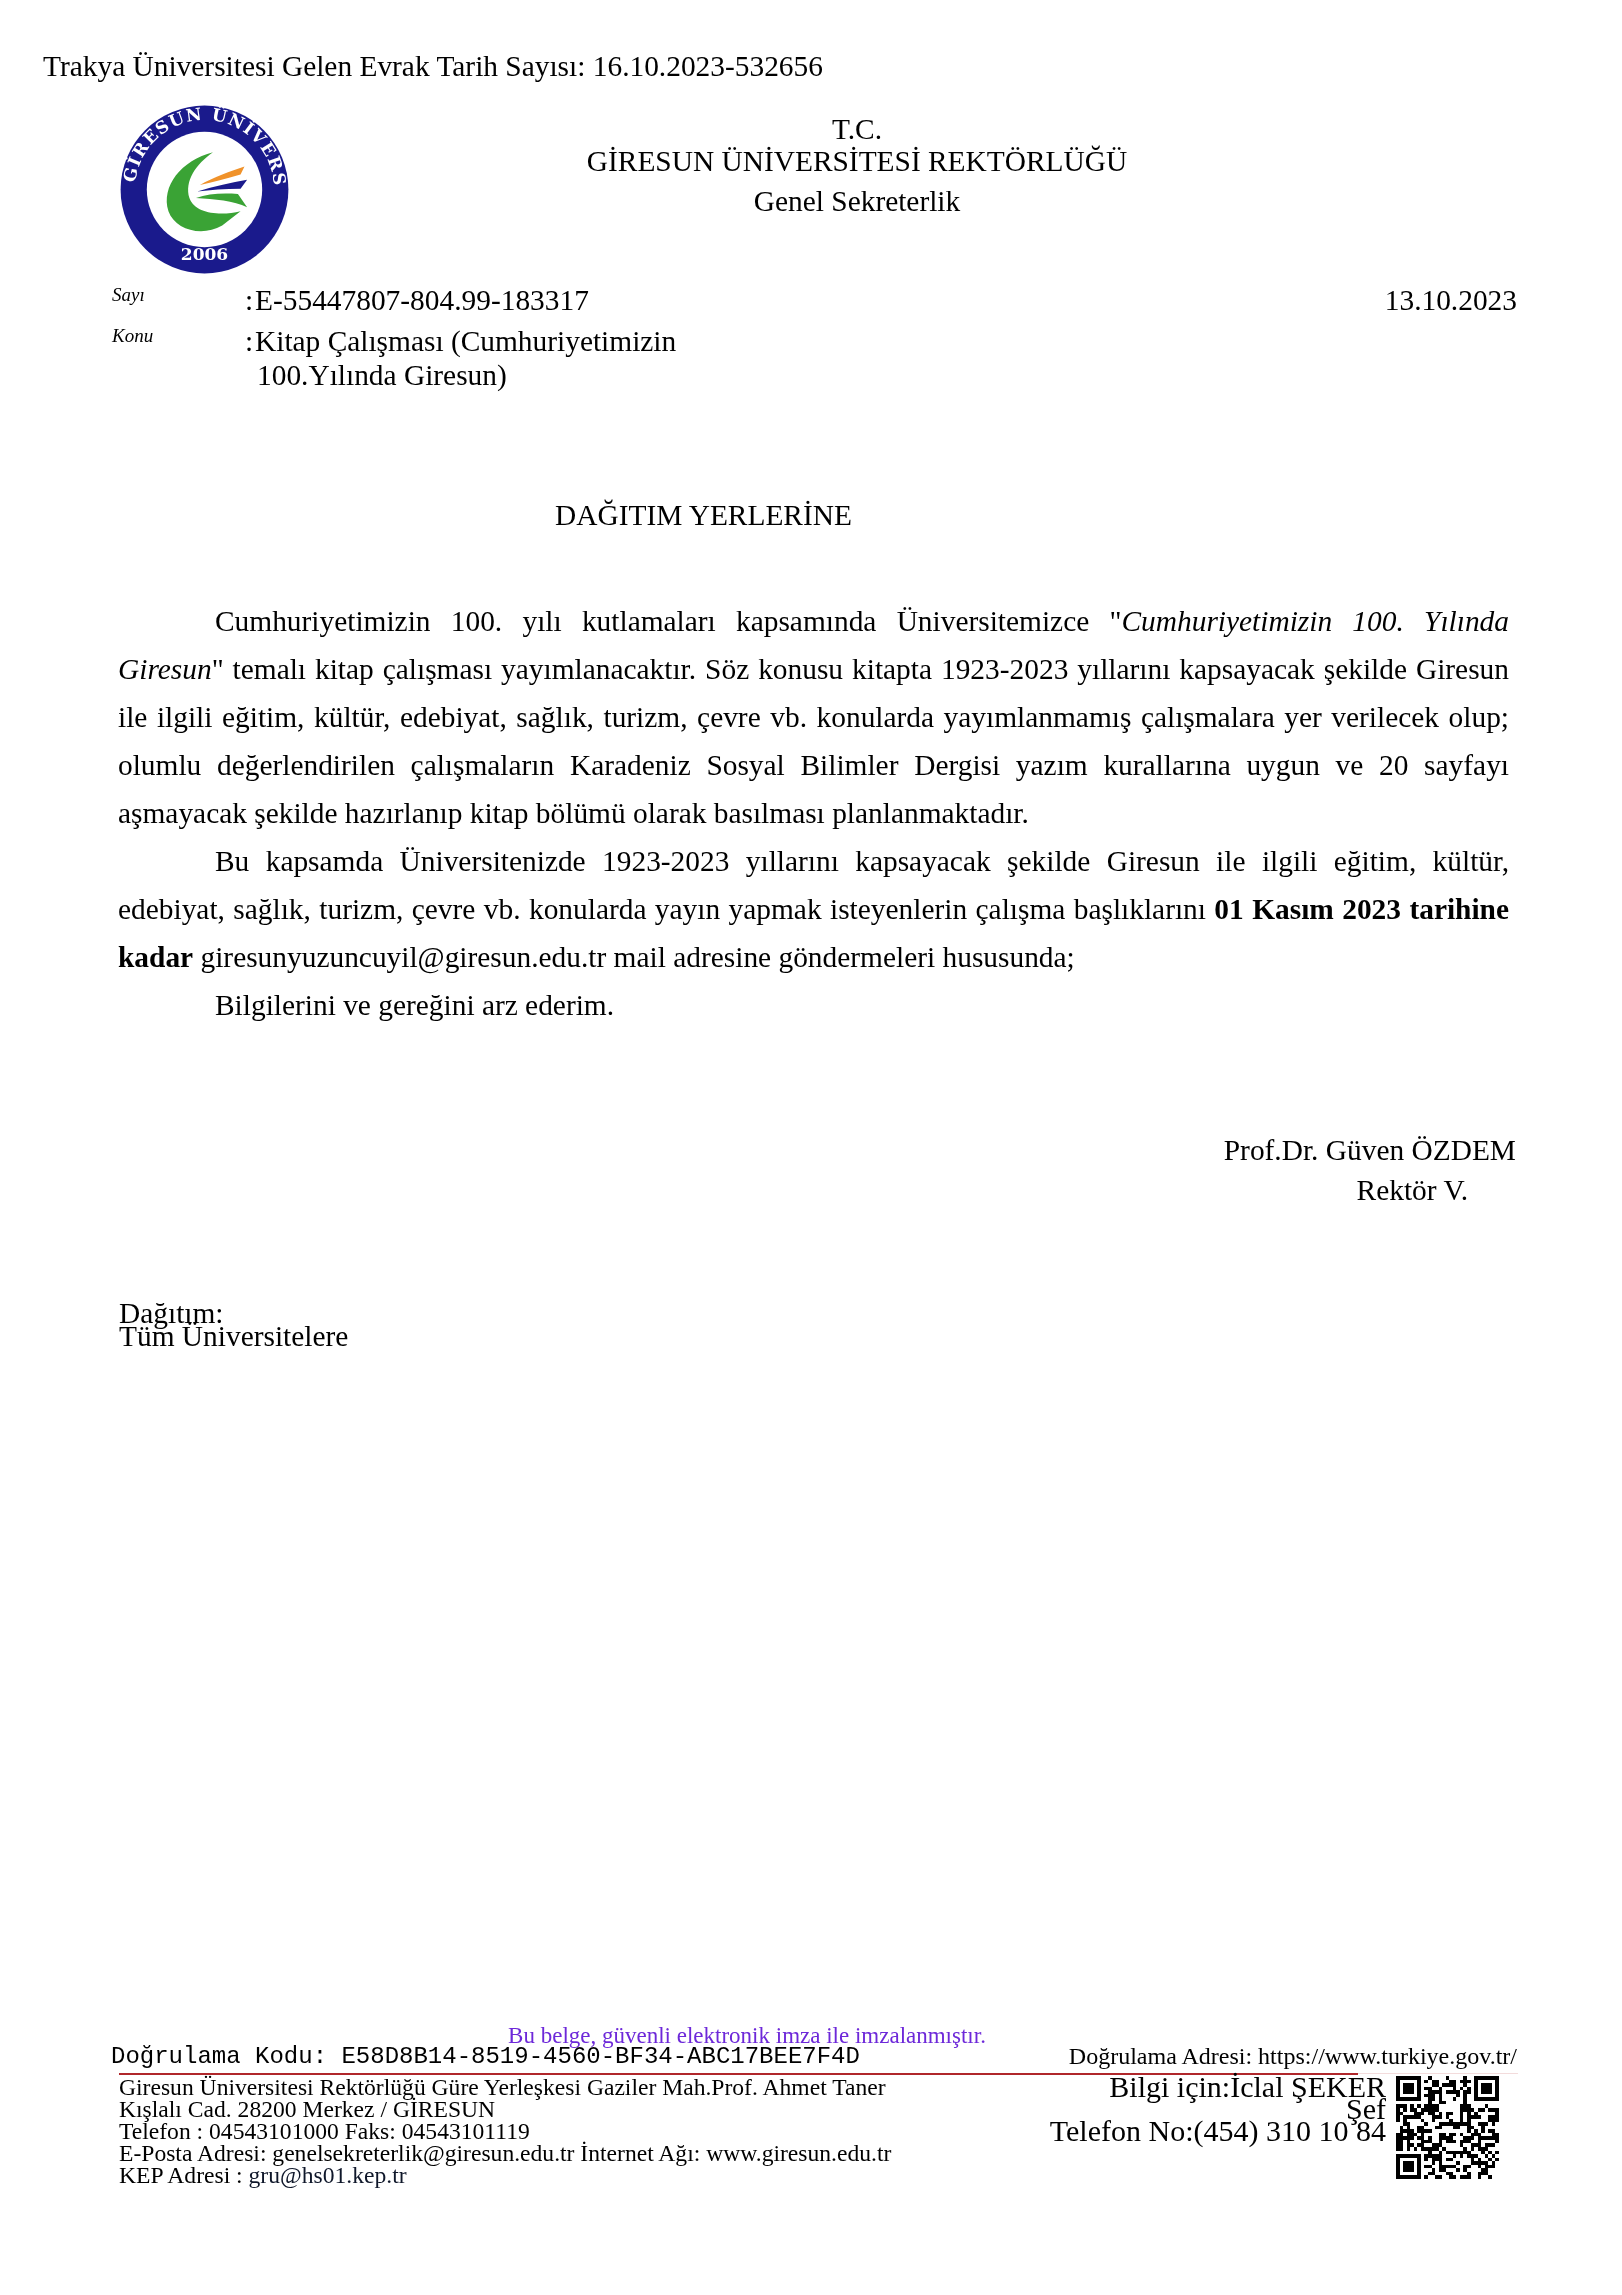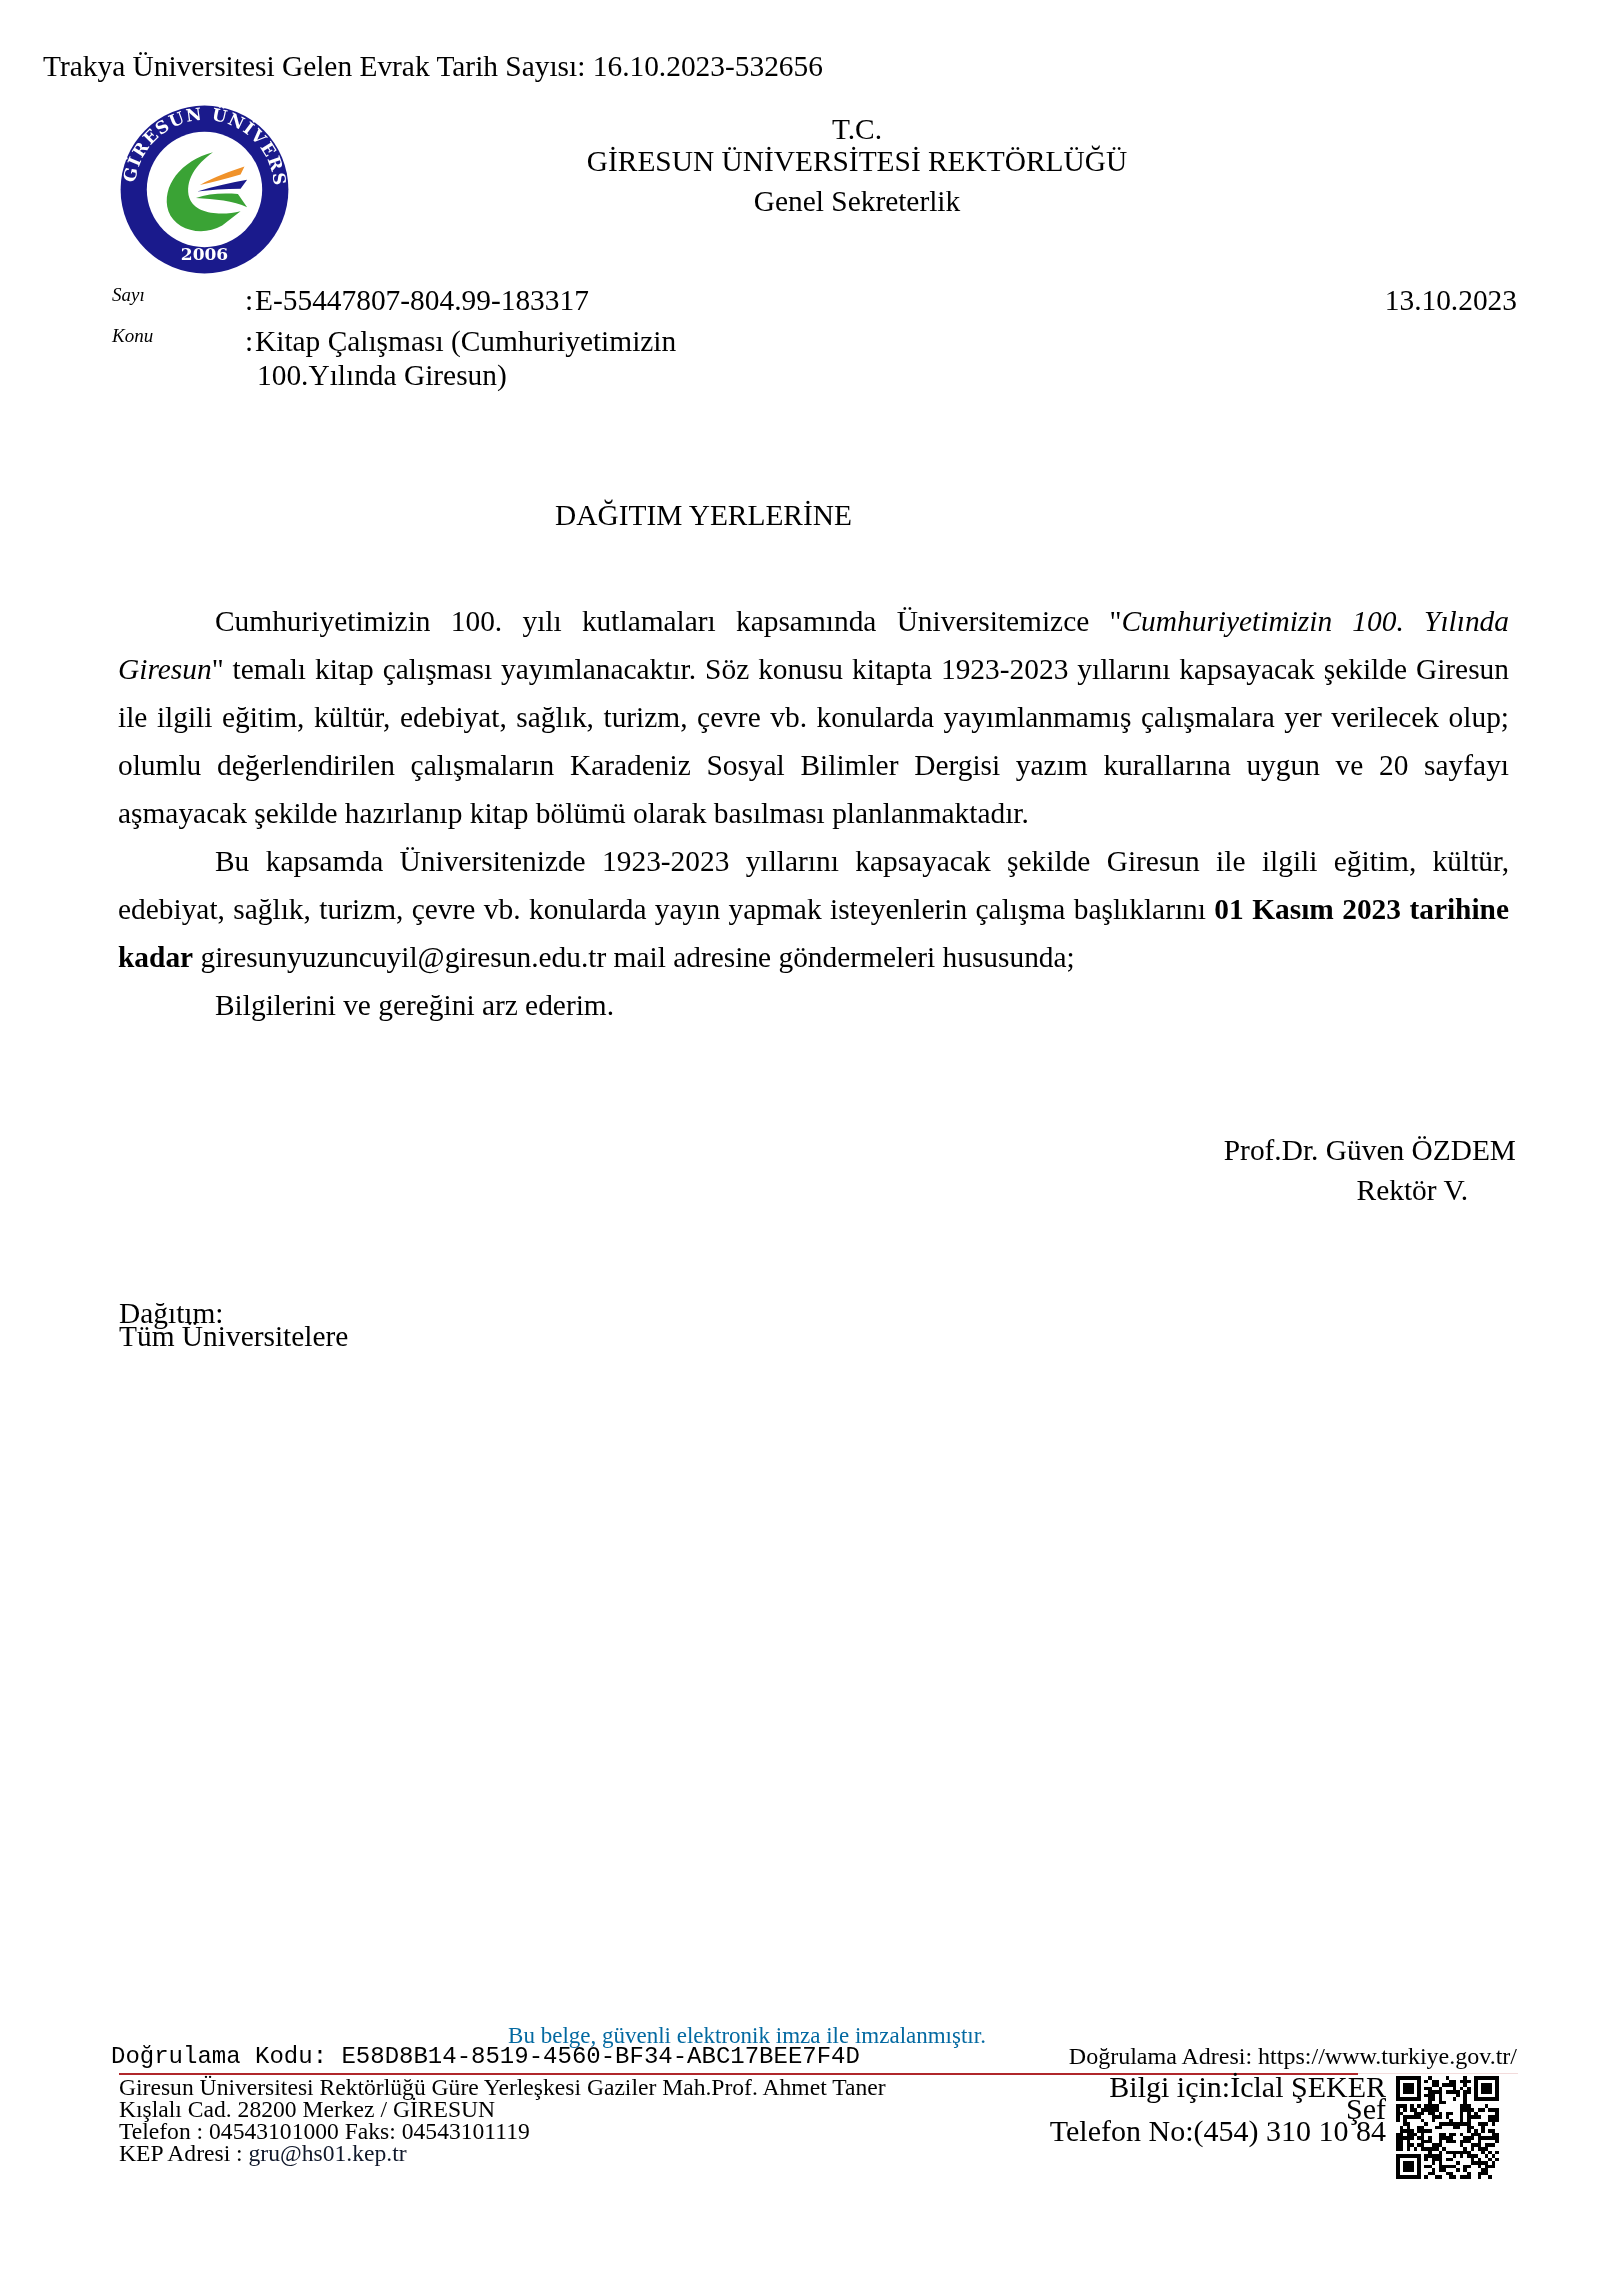--- a/index.html
+++ b/index.html
@@ -34,7 +34,7 @@
   .dist-label { left: 119px; top: 1260px; font-size: 29.4px; margin-top: 37px; }
   .dist-value { left: 119px; top: 1320px; font-size: 29.4px; }
 
-  .esign { left: 0; width: 1494px; top: 2023px; text-align: center; font-size: 23px; color: #0369a1; }
+  .esign { left: 0; width: 1494px; top: 2023px; text-align: center; font-size: 23px; color: #6d28d9; }
   .verify-code { left: 111px; top: 2043px; font-size: 24px; font-family: Liberation Mono, monospace; }
   .verify-addr { right: 105px; top: 2043px; font-size: 24px; }
   .rule { left: 119px; top: 2073px; width: 1239px; height: 2px; background: #b0272b; }

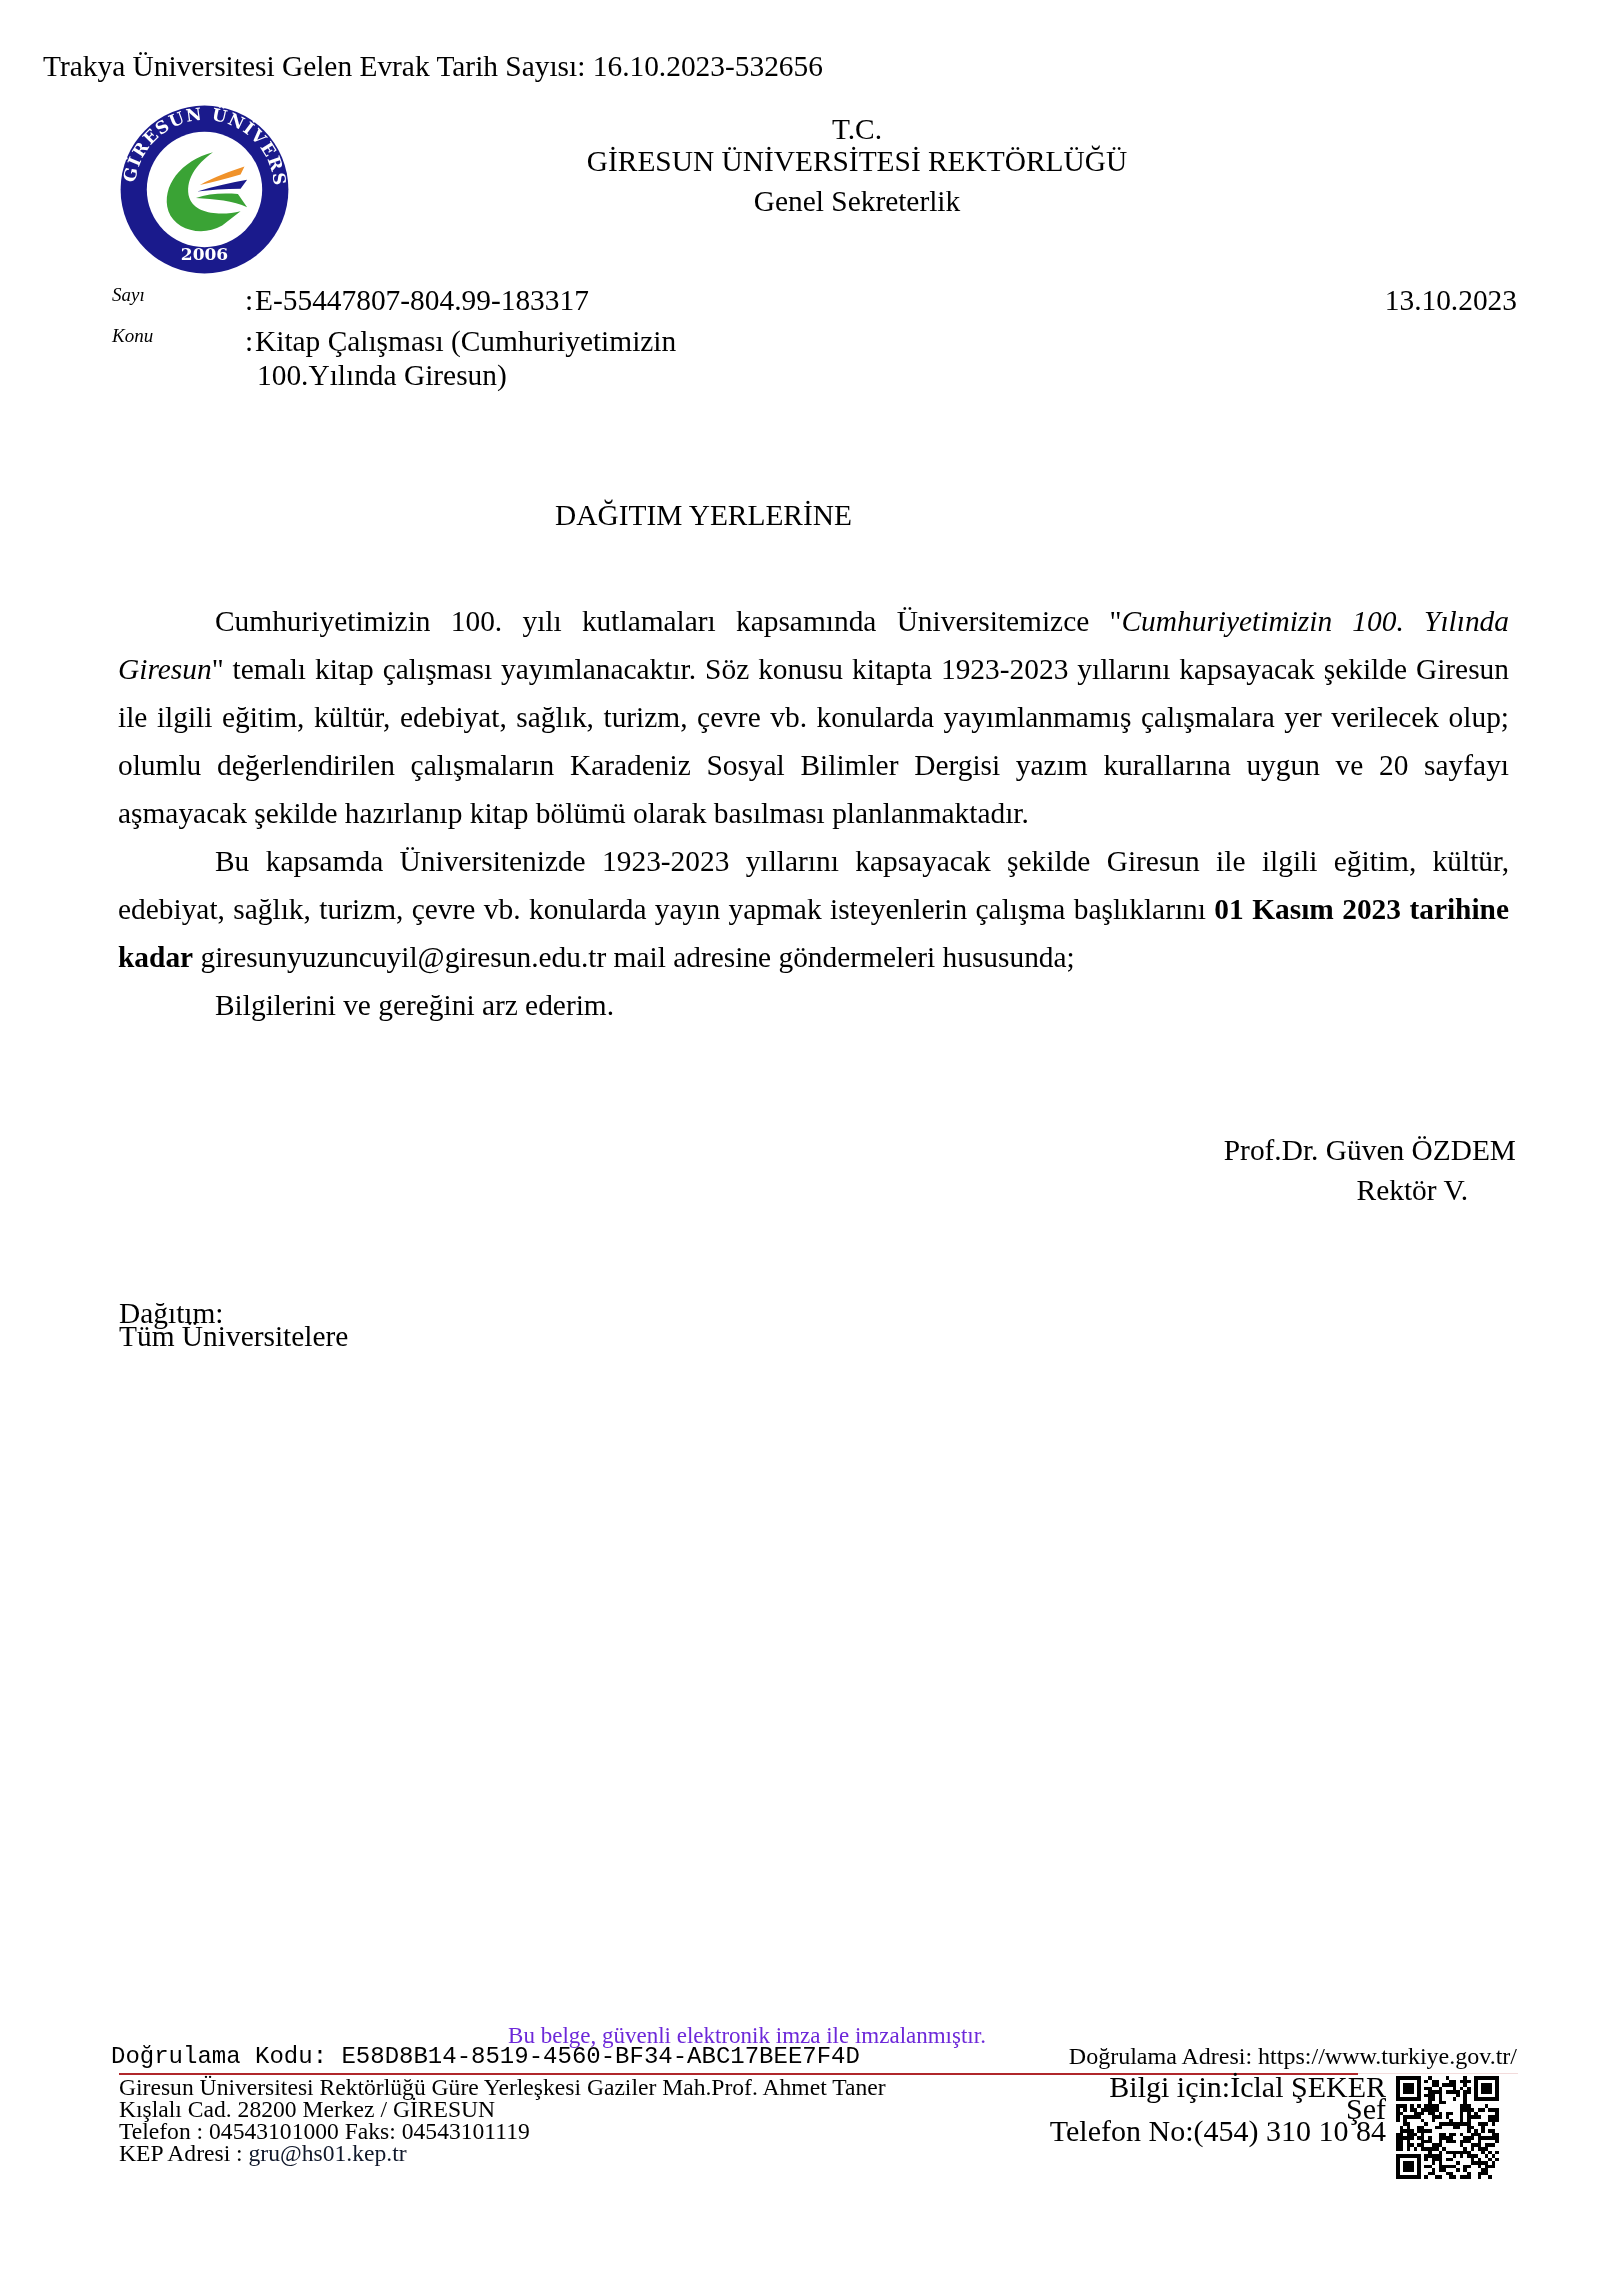--- a/index.html
+++ b/index.html
@@ -107,6 +107,7 @@
   <div>Giresun Üniversitesi Rektörlüğü Güre Yerleşkesi Gaziler Mah.Prof. Ahmet Taner</div>
   <div>Kışlalı Cad. 28200 Merkez / GİRESUN</div>
   <div>Telefon : 04543101000  Faks: 04543101119</div>
+  <div>E-Posta Adresi: genelsekreterlik@giresun.edu.tr  İnternet Ağı: www.giresun.edu.tr</div>
   <div><span>KEP Adresi : </span><a class="kep-link">gru@hs01.kep.tr</a></div>
 </div>
 

